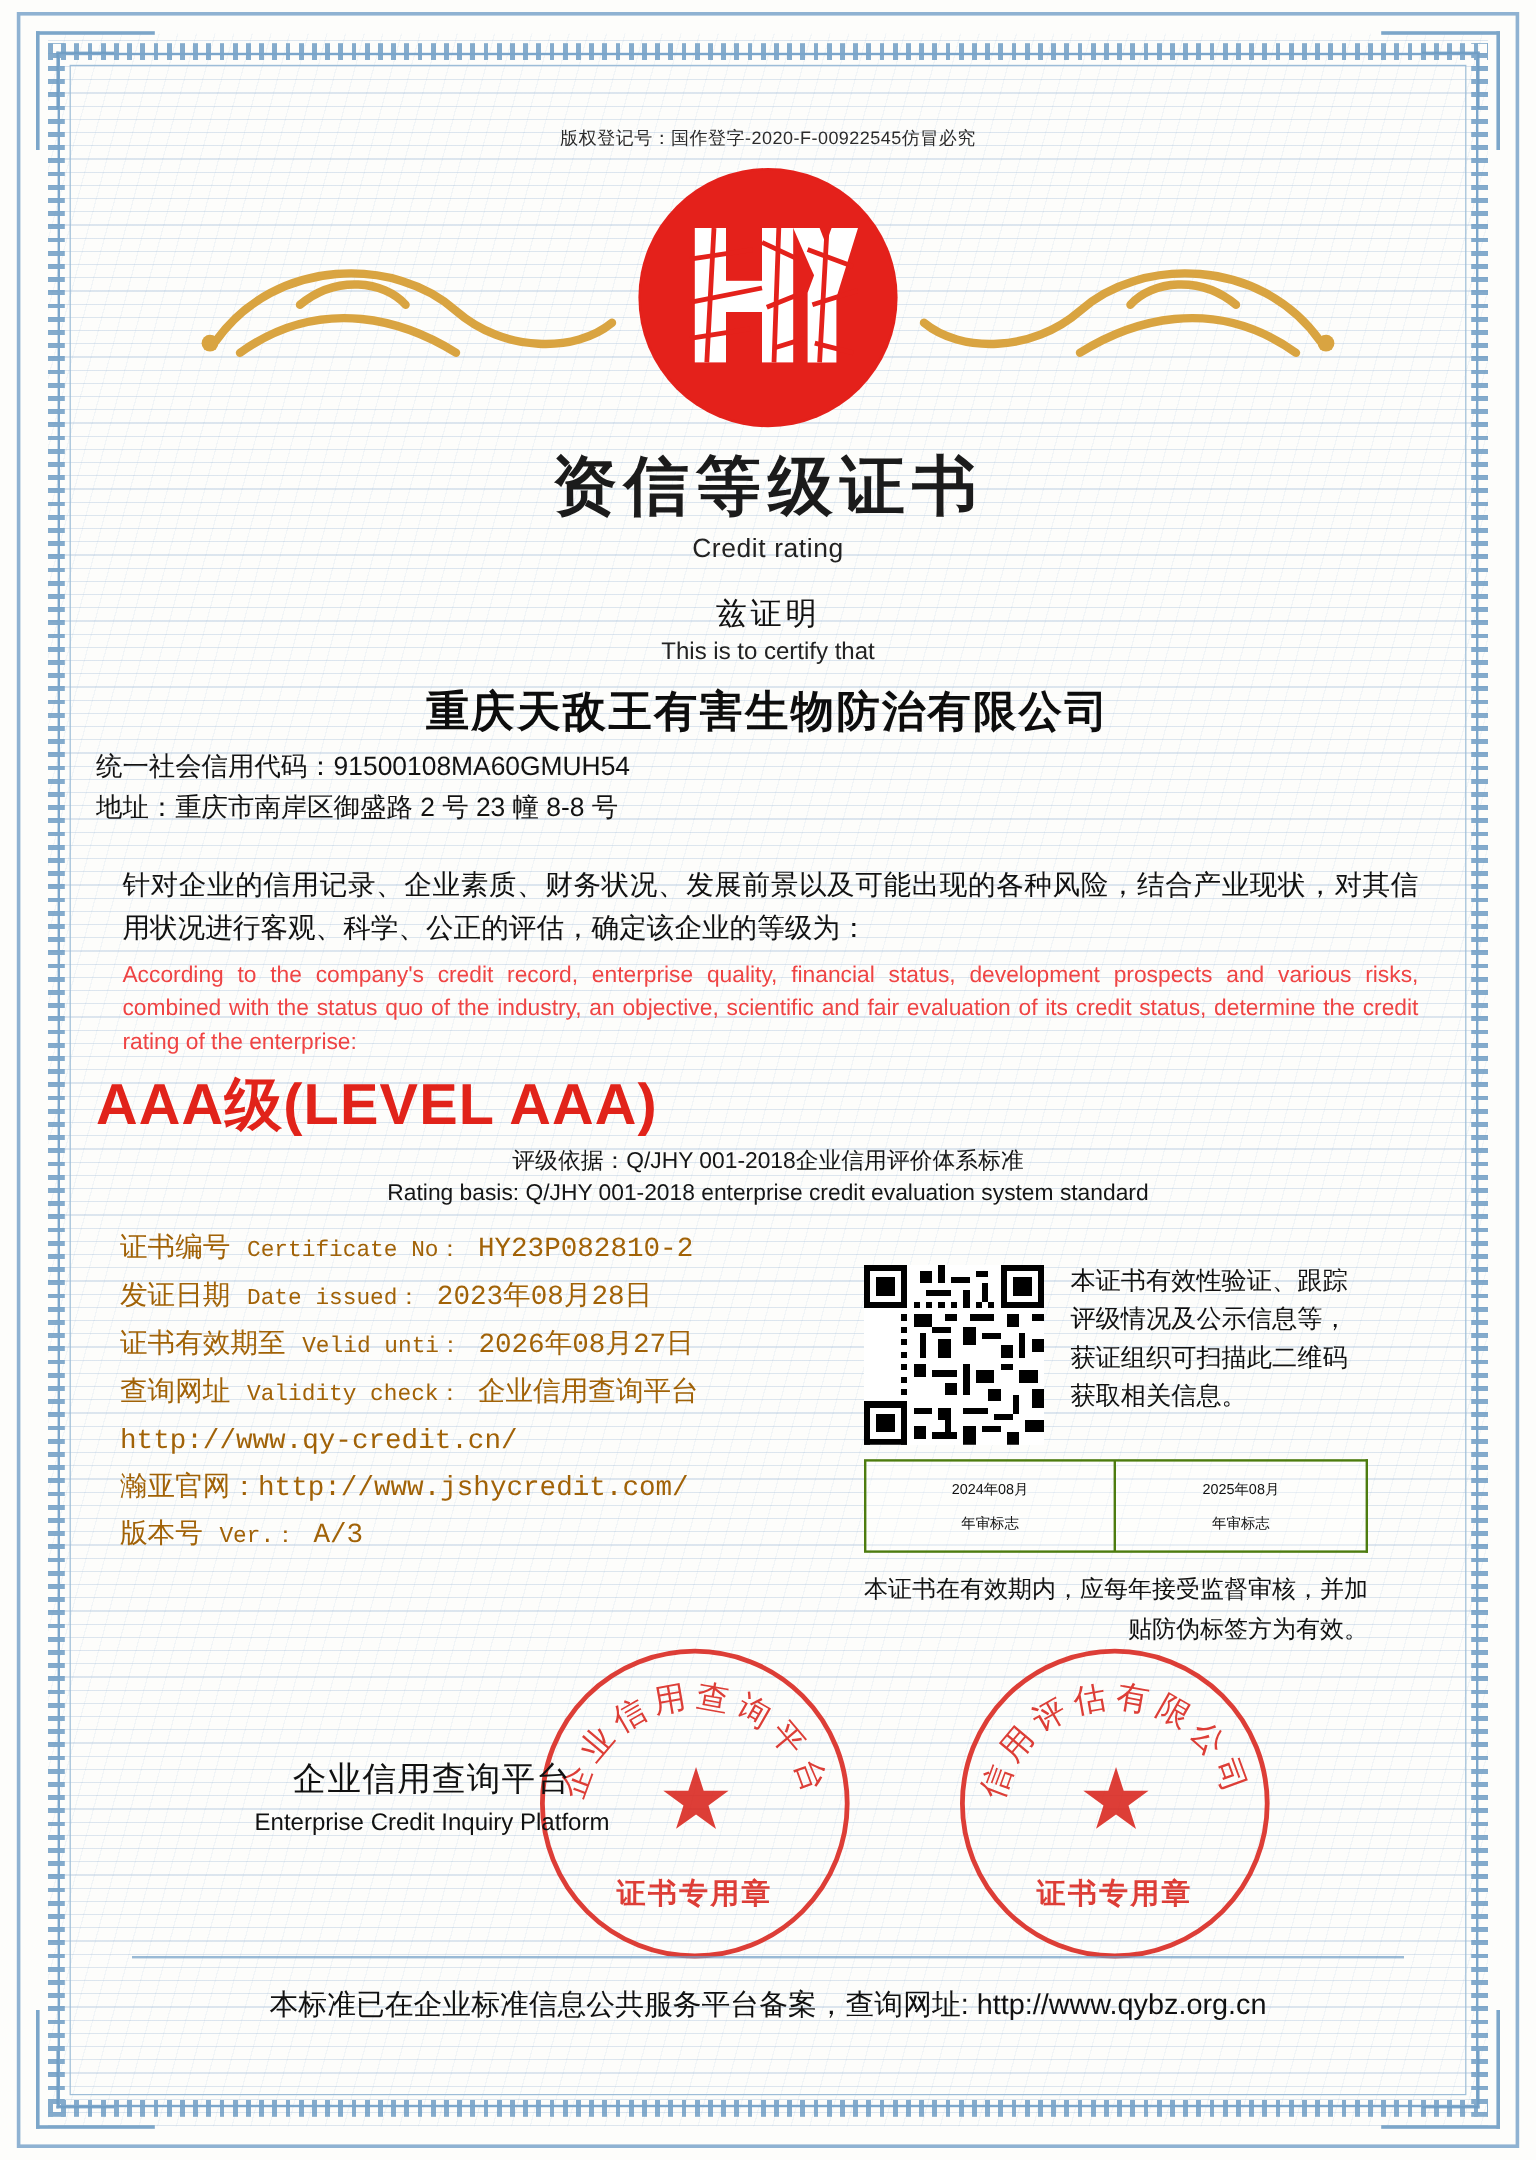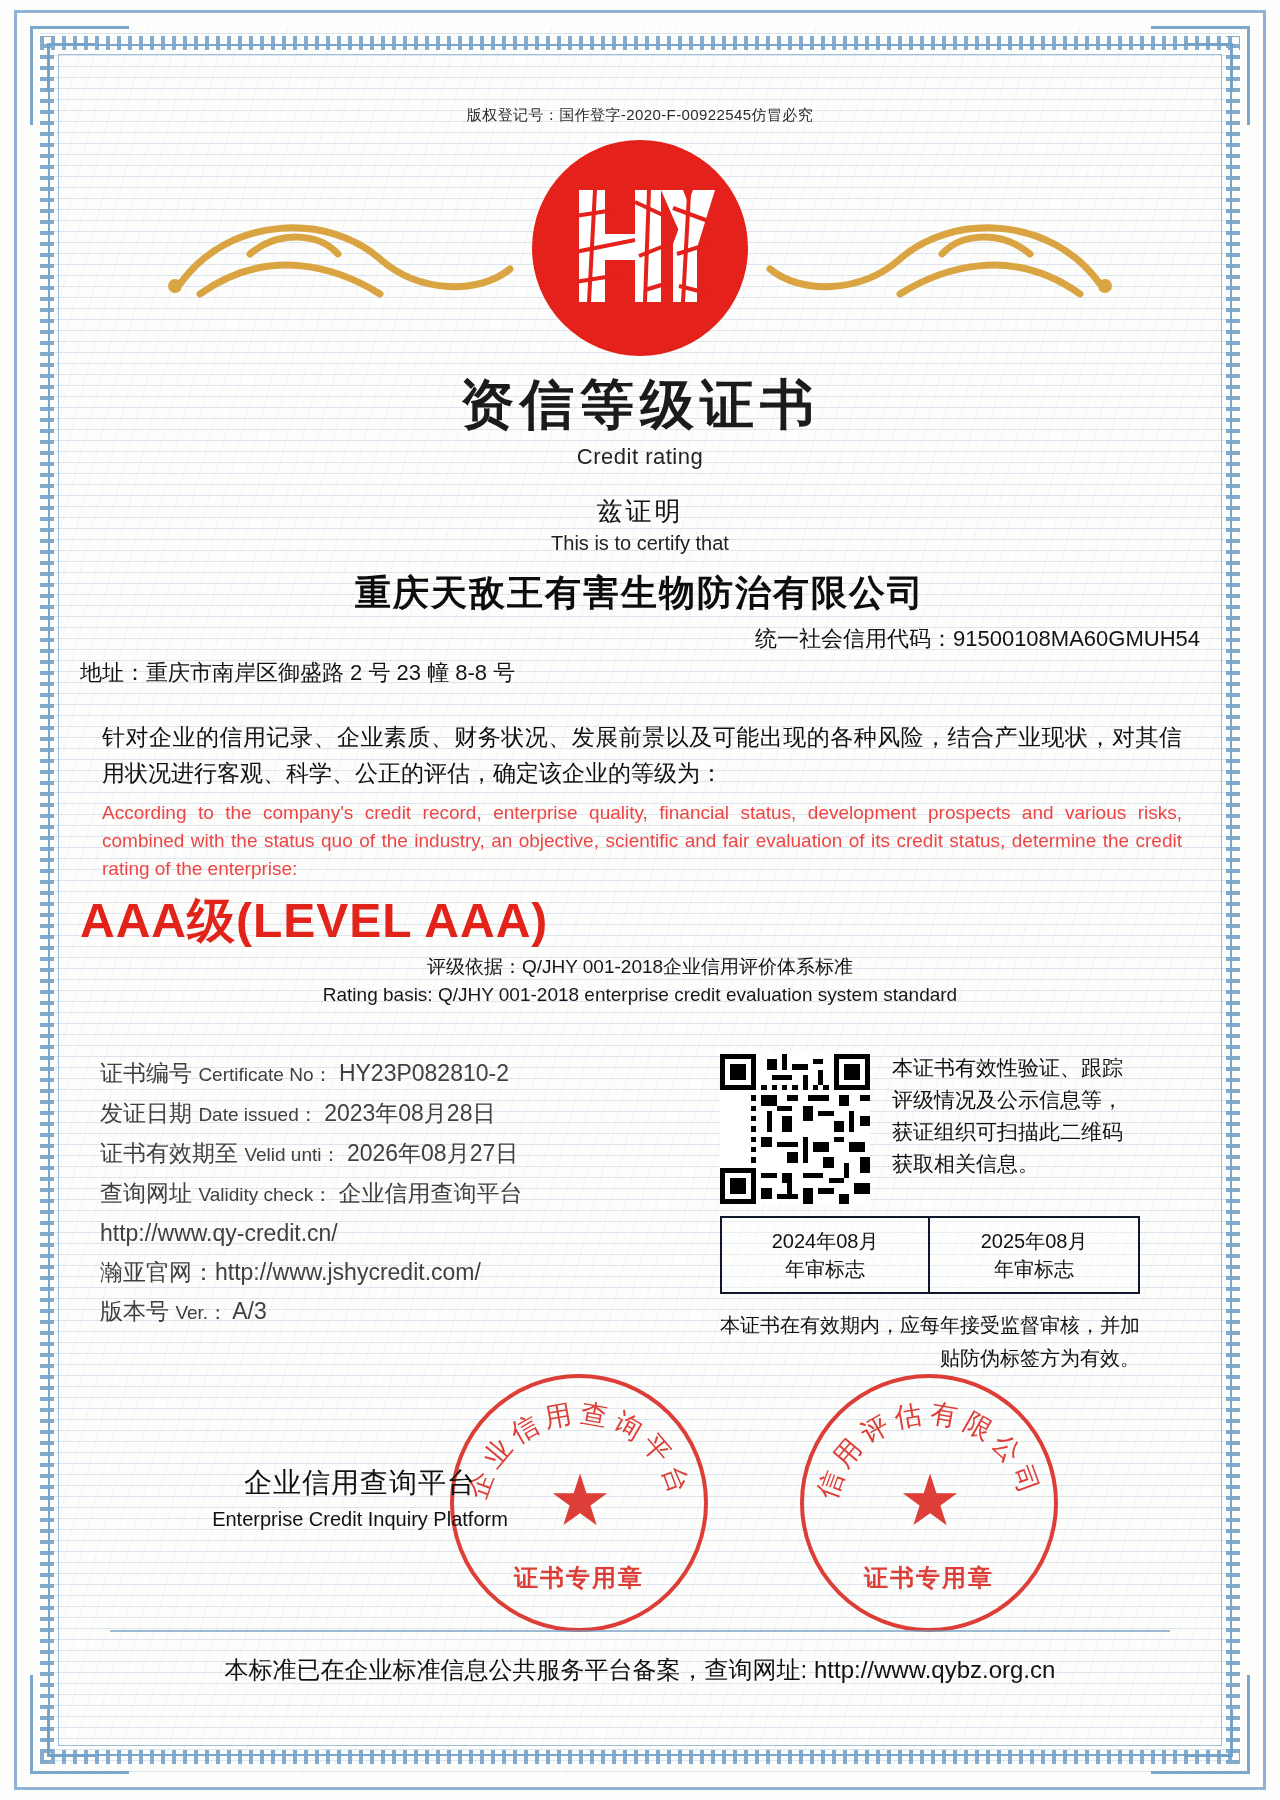--- a/index.html
+++ b/index.html
@@ -210,7 +210,7 @@
   .company-code {
     position: absolute;
     top: 560px; left: 0; width: 1120px;
-    text-align: right;
+    text-align: left;
     font-size: 22px;
     color: #131313;
   }

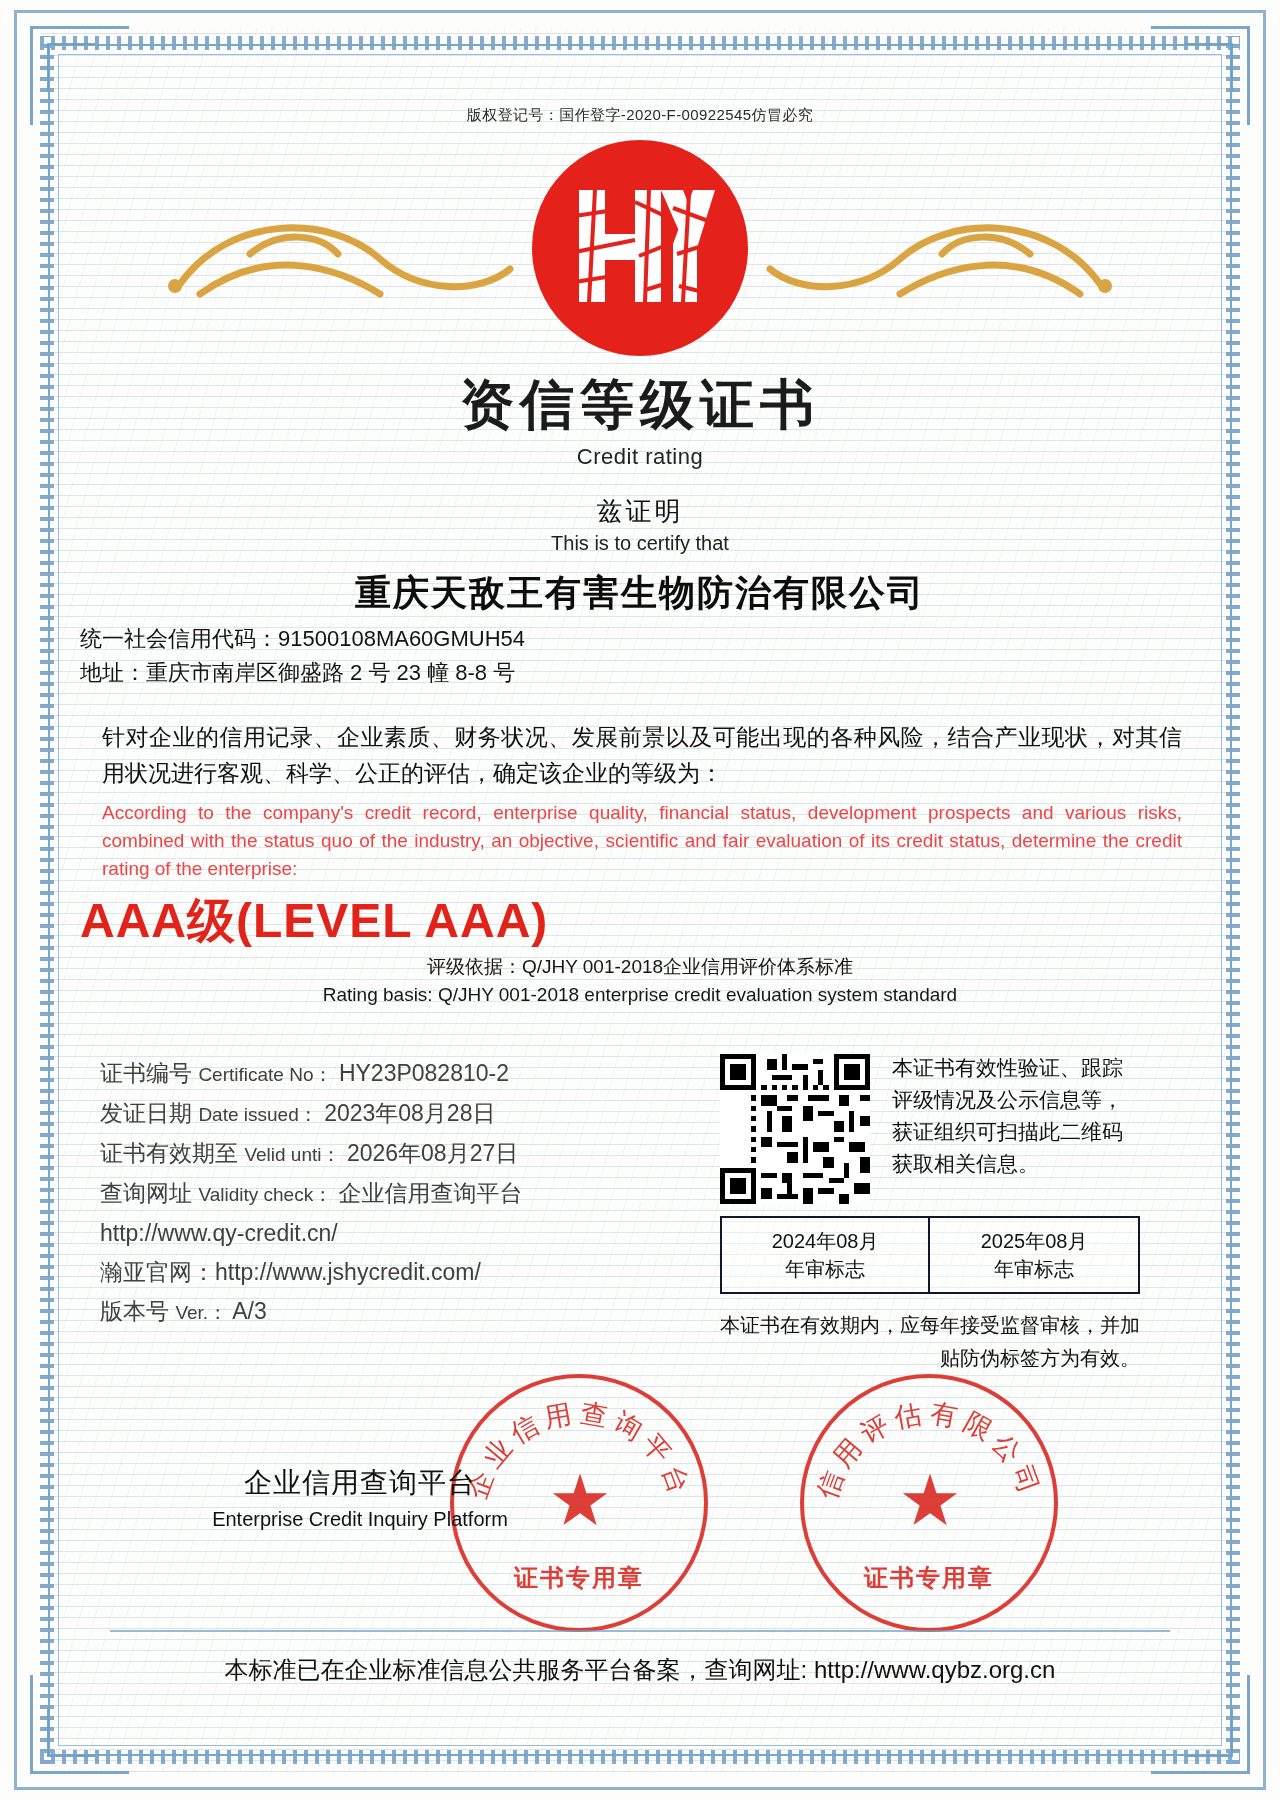--- a/index.html
+++ b/index.html
@@ -269,12 +269,13 @@
   
   .details {
     position: absolute;
-    top: 990px;
+    top: 958px;
     left: 20px;
     width: 560px;
     font-size: 23px;
     line-height: 39px;
-    color: #404040;
+    color: #a16207;
+    font-family: Liberation Mono, monospace;
   }
   .details .row { white-space: nowrap; }
   .details .lbl-en { font-size: 19px; }

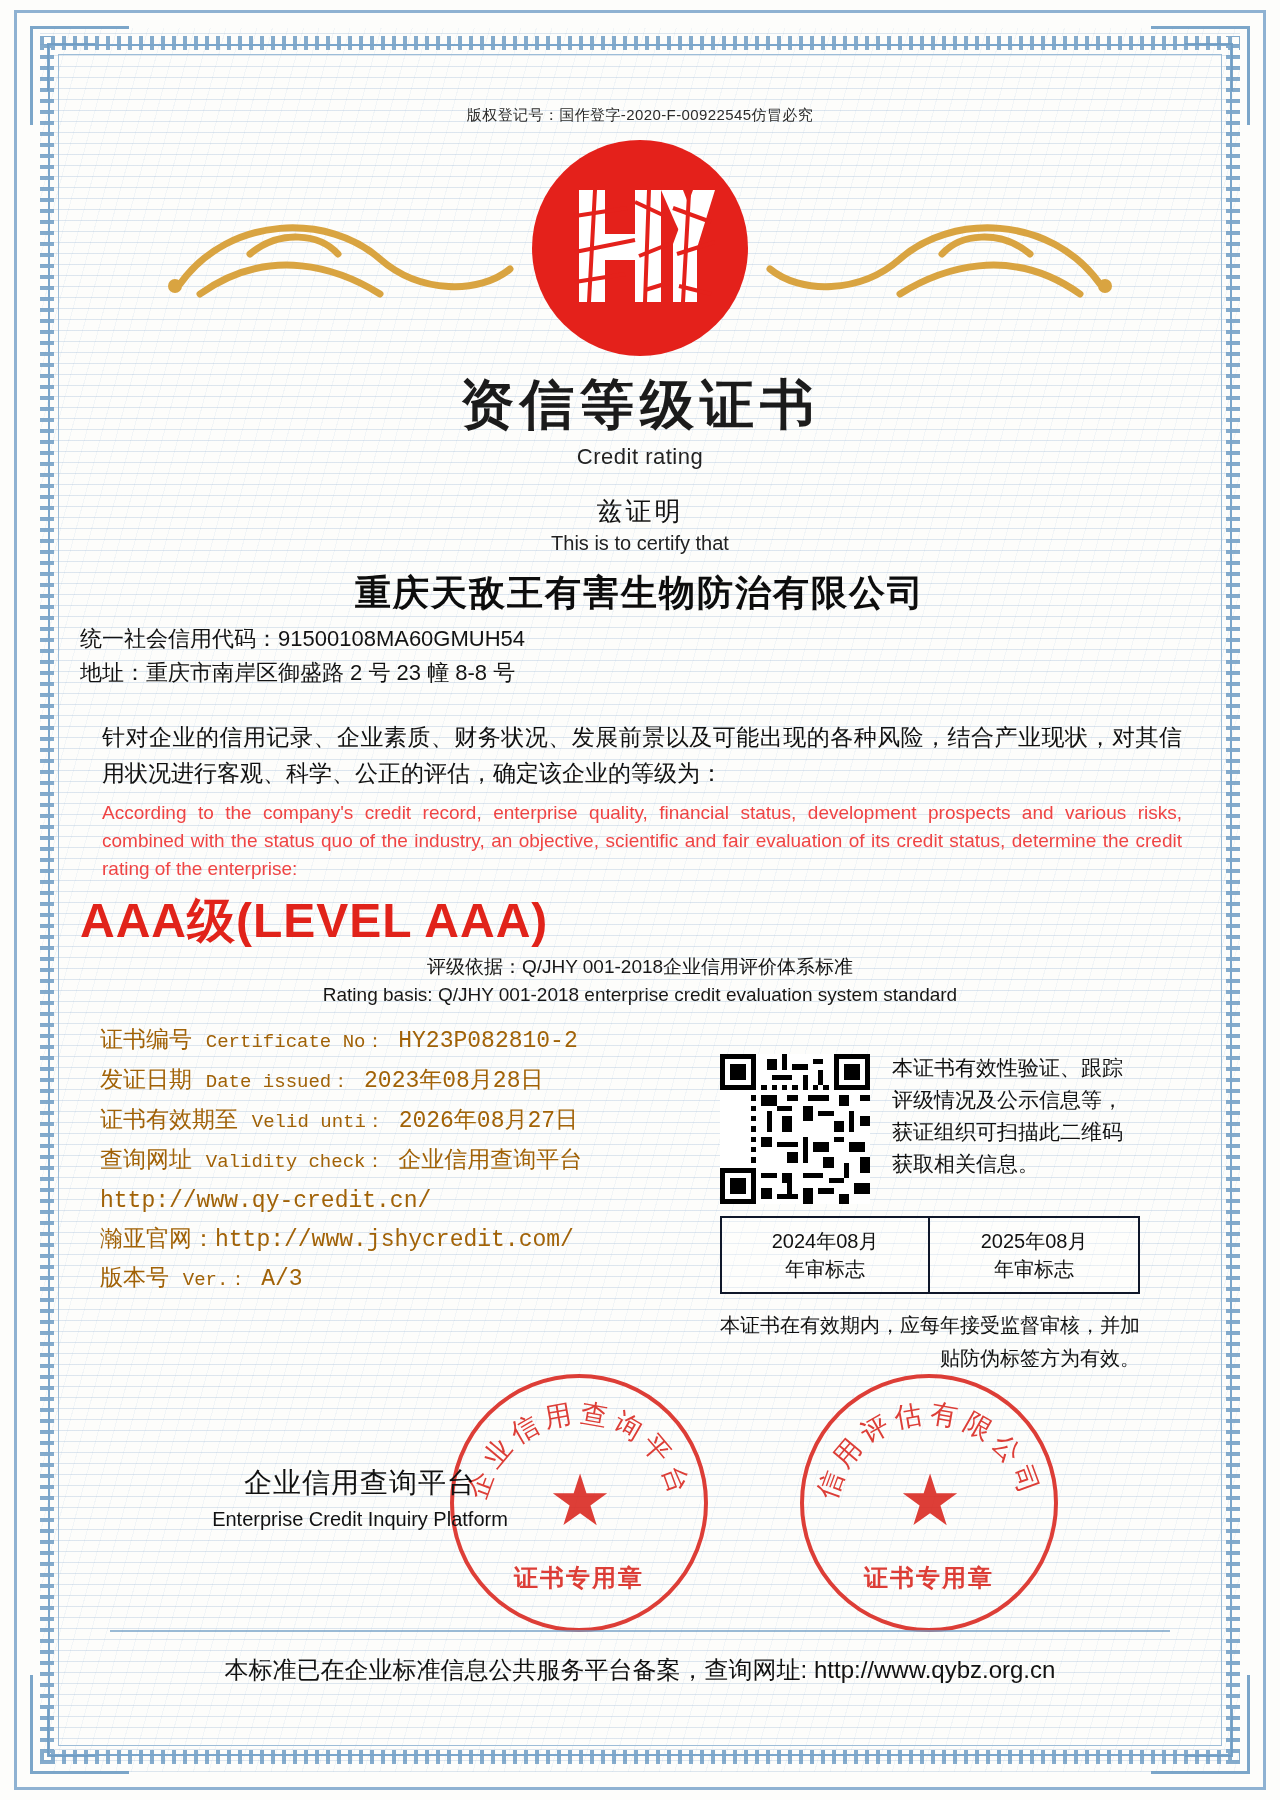--- a/index.html
+++ b/index.html
@@ -309,13 +309,13 @@
   .year-box {
     width: 238px;
     height: 78px;
-    border: 2px solid #0f172a;
+    border: 2px solid #4d7c0f;
     box-sizing: border-box;
     display: flex;
     flex-direction: column;
     align-items: center;
     justify-content: center;
-    font-size: 20px;
+    font-size: 12px;
     line-height: 28px;
     color: #111;
     background: rgba(255,255,255,0.35);

